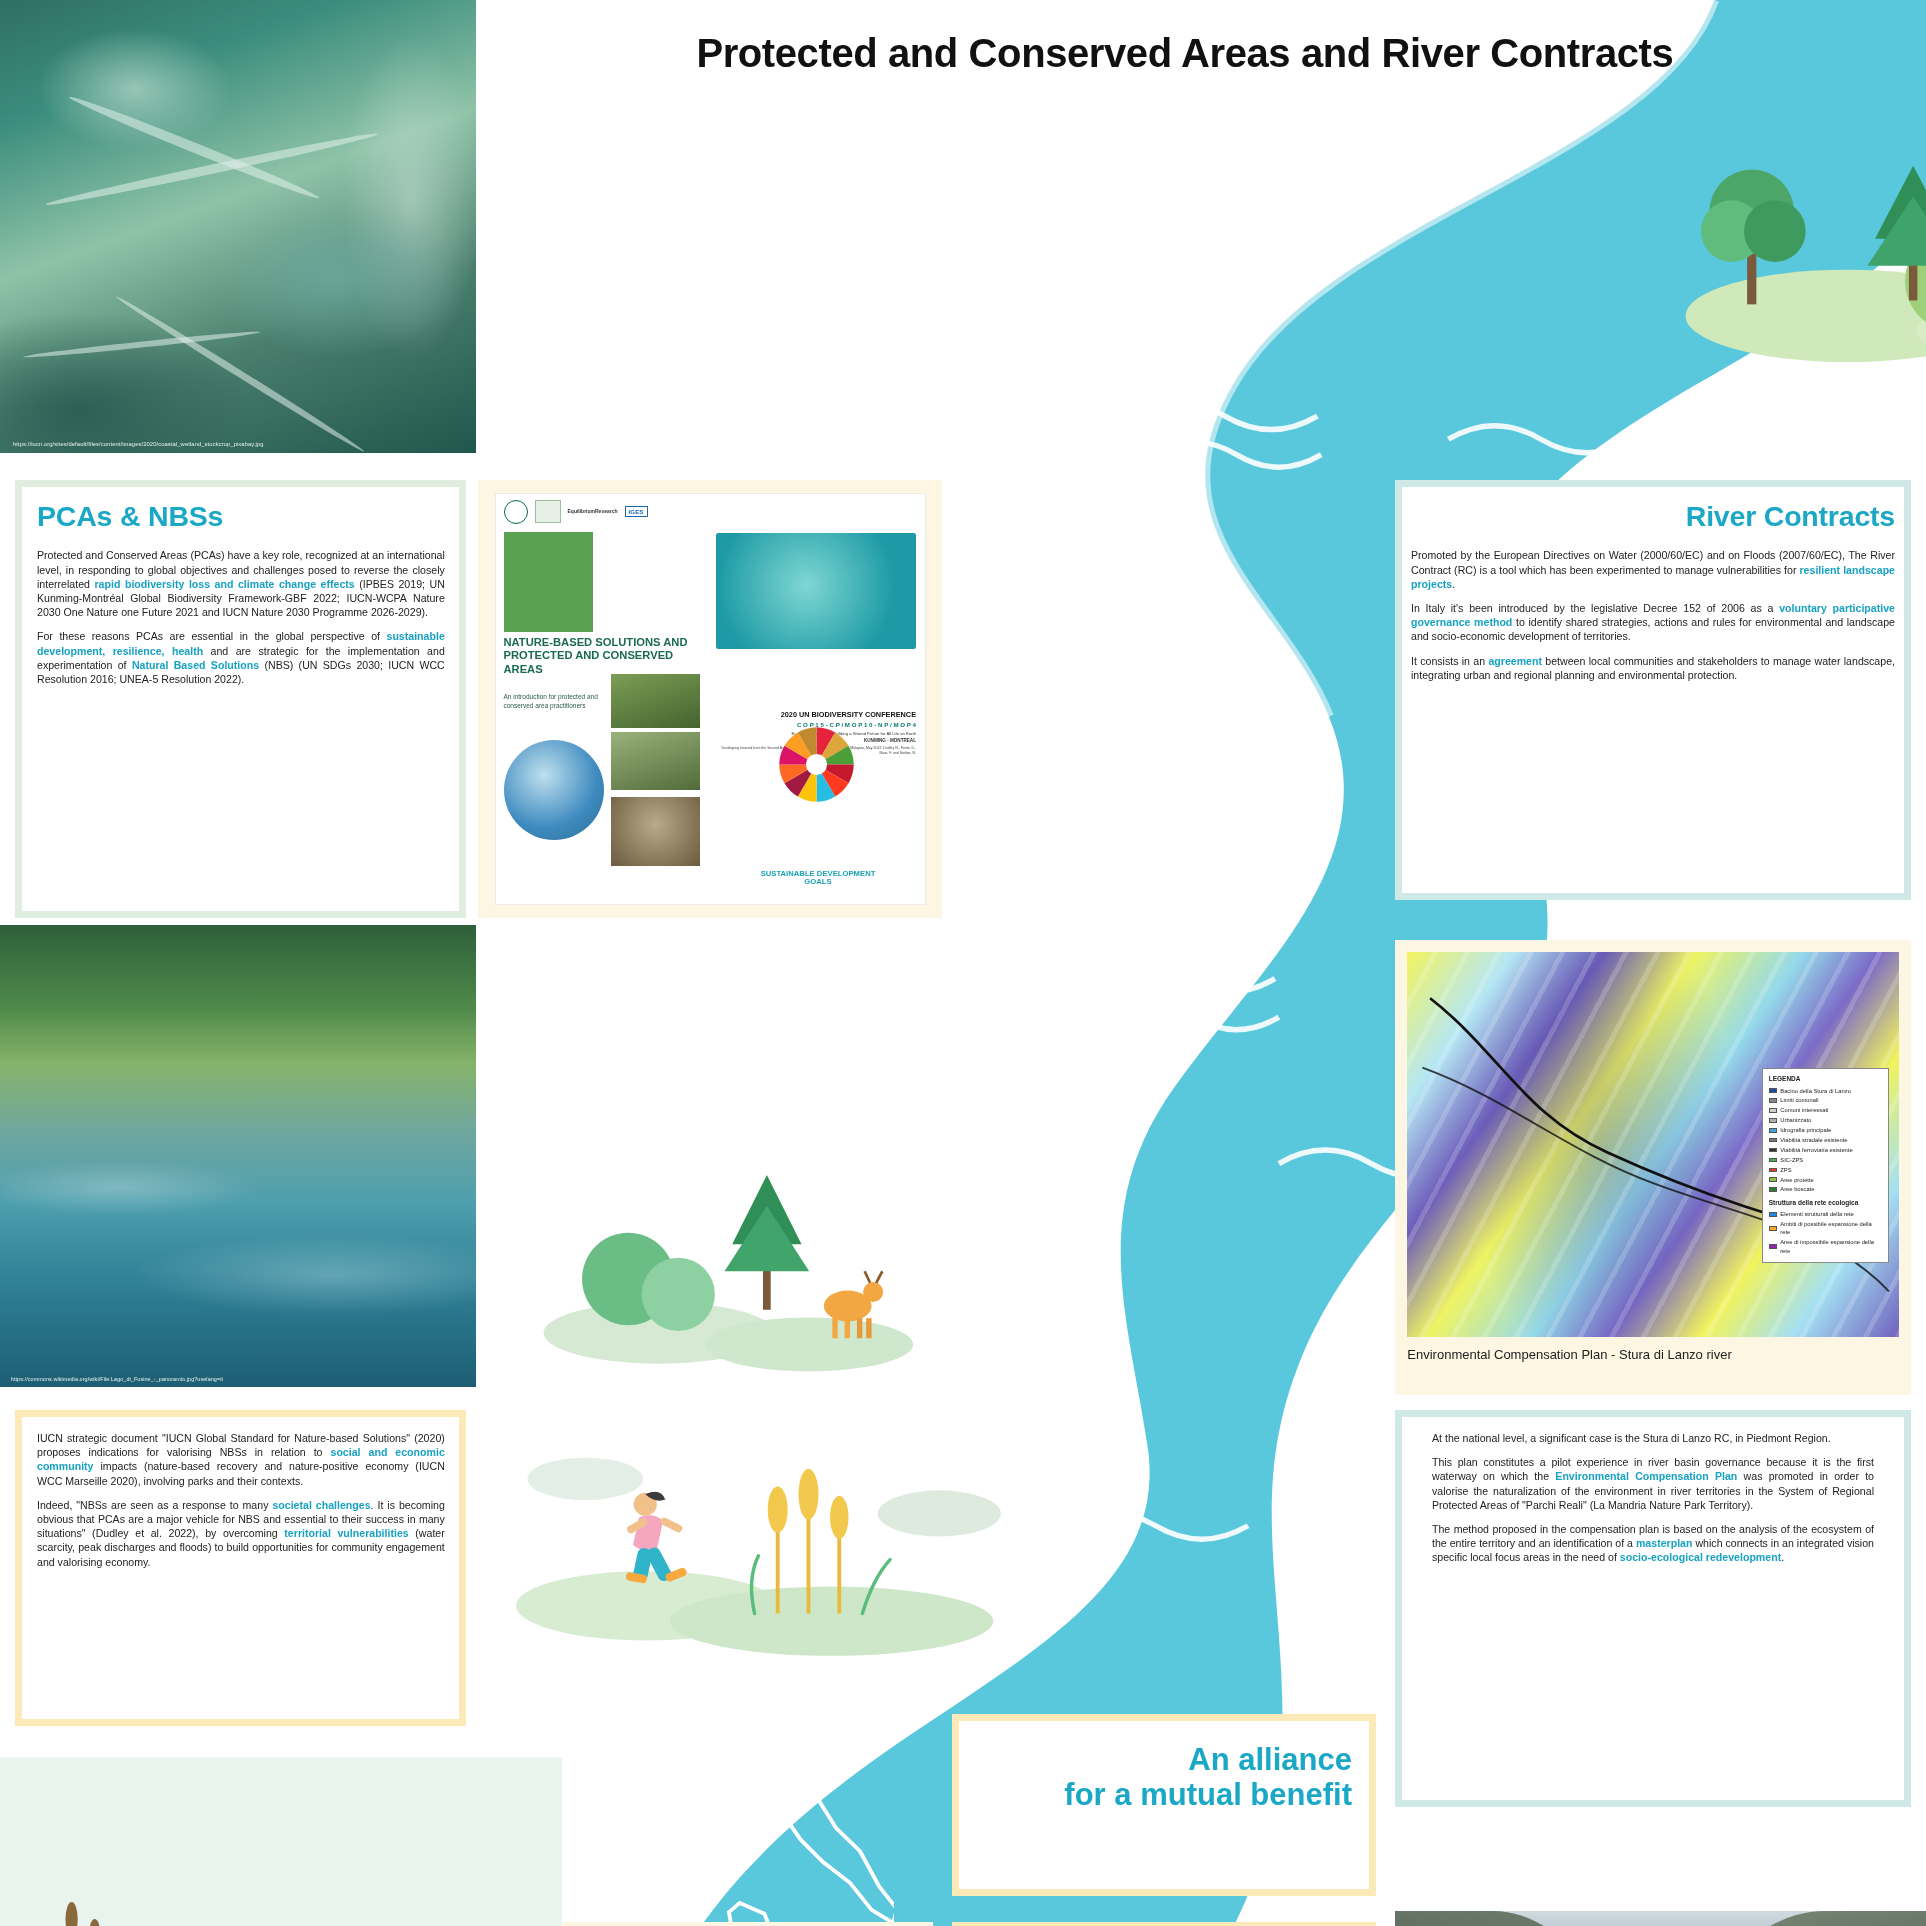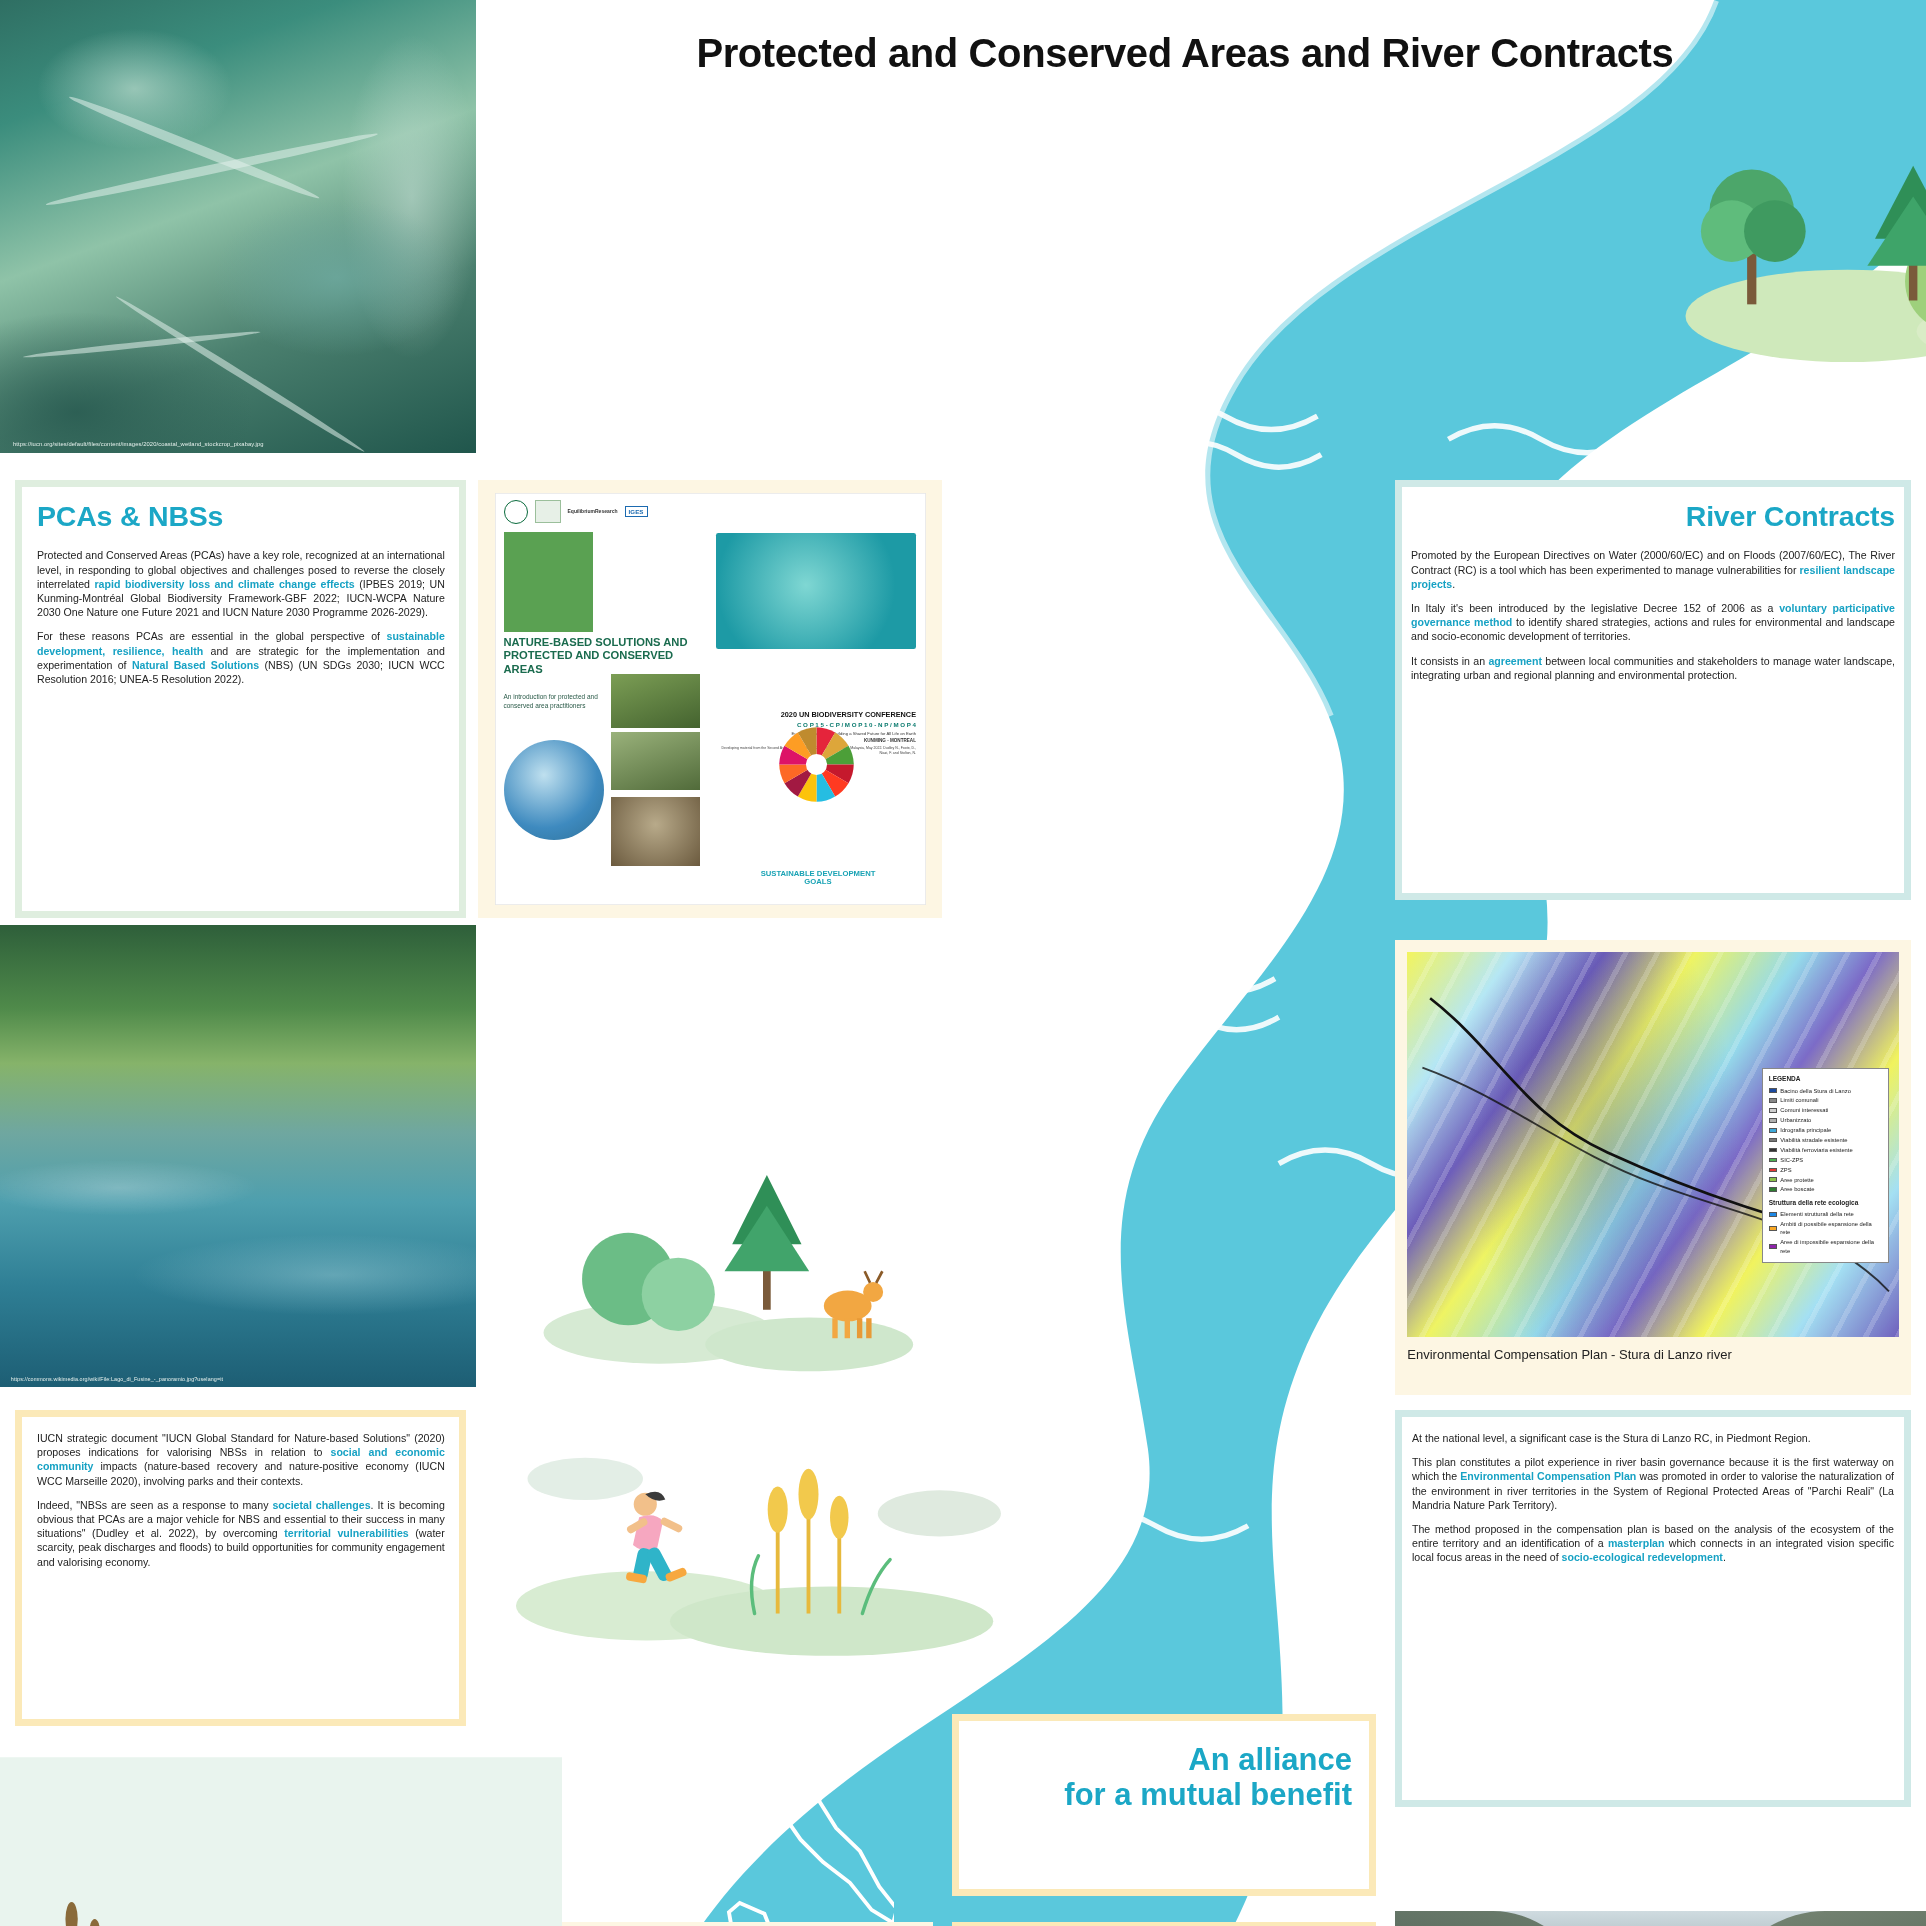--- a/index.html
+++ b/index.html
@@ -425,7 +425,7 @@
   </svg>
 
   <div class="card card-bg-white card-border-tealpale" style="left:1395px; top:1410px; width:516px; height:397px;">
-    <div style="padding:14px 10px;">
+    <div style="padding:14px 30px;">
       <p class="body">At the national level, a significant case is the Stura di Lanzo RC, in Piedmont Region.</p>
       <p class="body"><span>This plan constitutes a pilot experience in river basin governance because it is the first waterway on which the </span><span class="hl-teal">Environmental Compensation Plan</span><span> was promoted in order to valorise the naturalization of the environment in river territories in the System of Regional Protected Areas of "Parchi Reali" (La Mandria Nature Park Territory).</span></p>
       <p class="body"><span>The method proposed in the compensation plan is based on the analysis of the ecosystem of the entire territory and an identification of a </span><span class="hl-teal">masterplan</span><span> which connects in an integrated vision specific local focus areas in the need of </span><span class="hl-teal">socio-ecological redevelopment</span><span>.</span></p>

